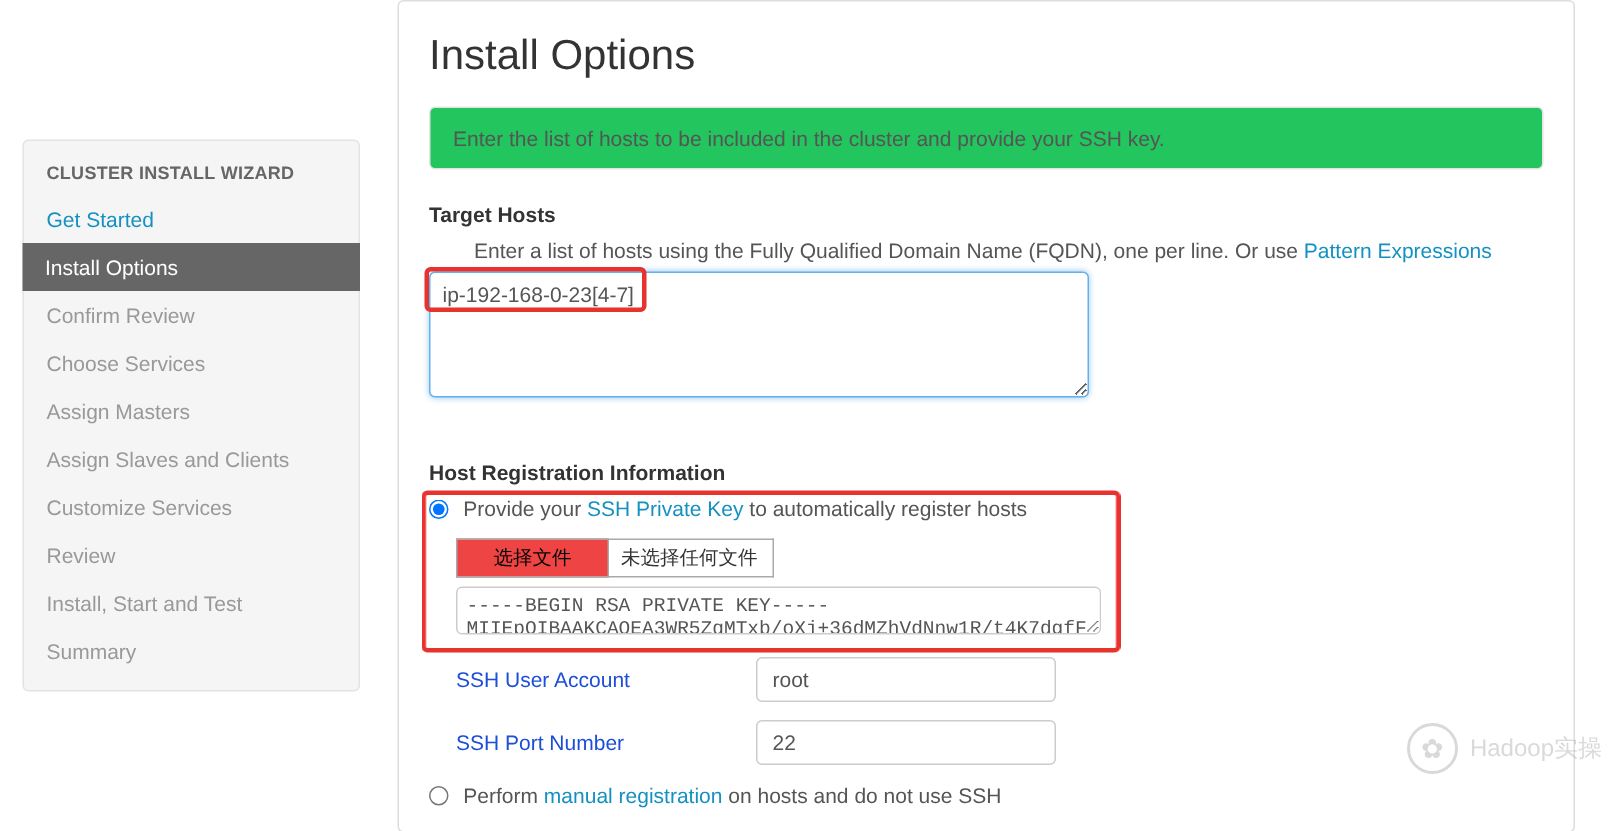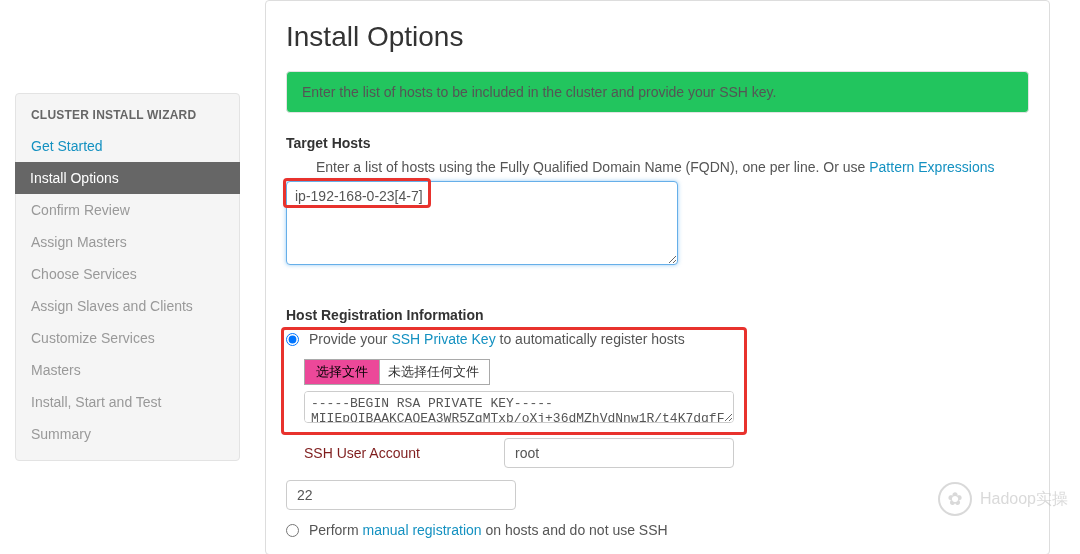--- a/index.html
+++ b/index.html
@@ -85,7 +85,7 @@
   }
   a.link-inline { color: #1491c1; text-decoration: none; }
   textarea.hosts {
-    width: 392px;
+    width: 440px;
     height: 84px;
     border: 1px solid #ccc;
     border-radius: 4px;

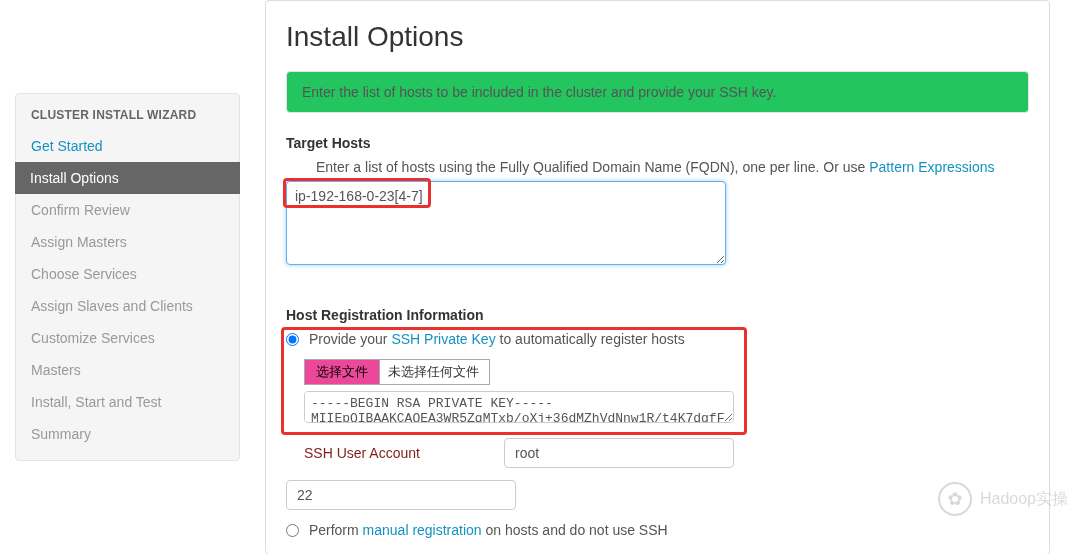--- a/index.html
+++ b/index.html
@@ -188,8 +188,8 @@
       <div class="nav-item link">Get Started</div>
       <div class="nav-item active">Install Options</div>
       <div class="nav-item">Confirm Review</div>
+      <div class="nav-item">Choose Services</div>
       <div class="nav-item">Assign Masters</div>
-      <div class="nav-item">Choose Services</div>
       <div class="nav-item">Assign Slaves and Clients</div>
       <div class="nav-item">Customize Services</div>
       <div class="nav-item">Masters</div>

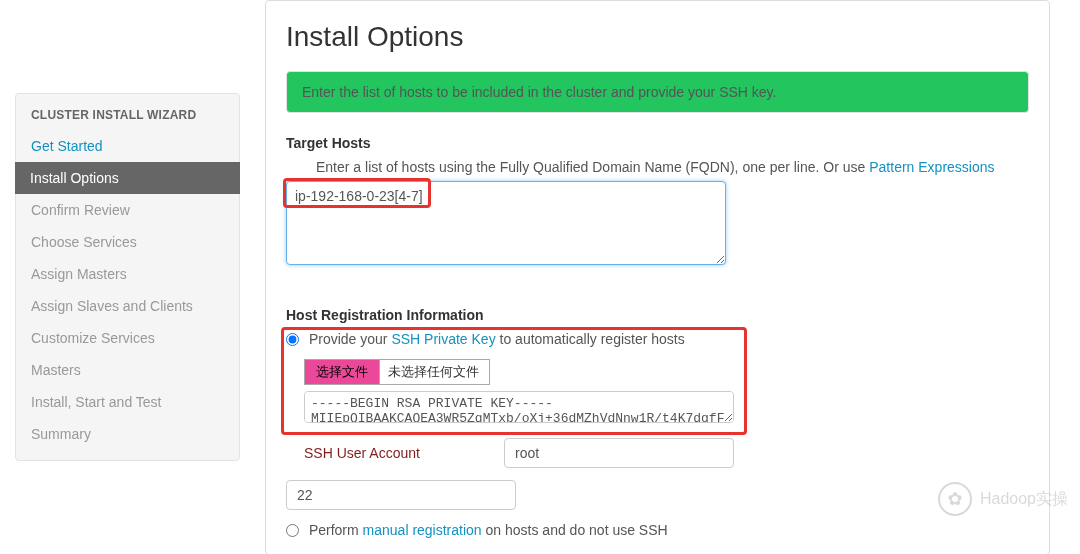--- a/index.html
+++ b/index.html
@@ -192,7 +192,7 @@
       <div class="nav-item">Assign Masters</div>
       <div class="nav-item">Assign Slaves and Clients</div>
       <div class="nav-item">Customize Services</div>
-      <div class="nav-item">Masters</div>
+      <div class="nav-item">Review</div>
       <div class="nav-item">Install, Start and Test</div>
       <div class="nav-item">Summary</div>
     </div>

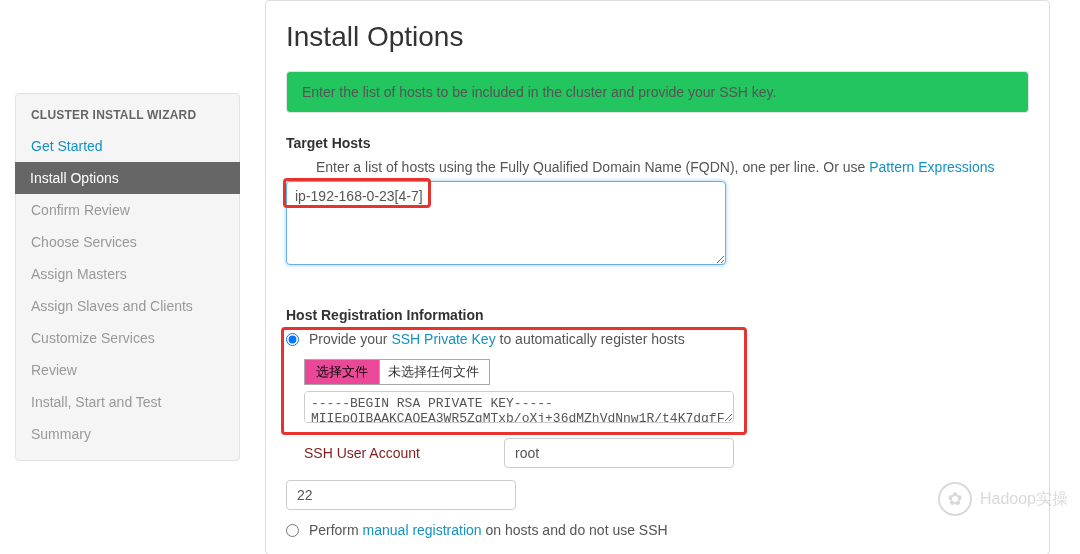--- a/index.html
+++ b/index.html
@@ -115,8 +115,8 @@
   .file-btn {
     font-size: 13px;
     border: 1px solid #a9a9a9;
-    background: #ec4899;
-    padding: 3px 11px;
+    background: #ef4444;
+    padding: 3px 24px;
     cursor: pointer;
   }
   .file-none {

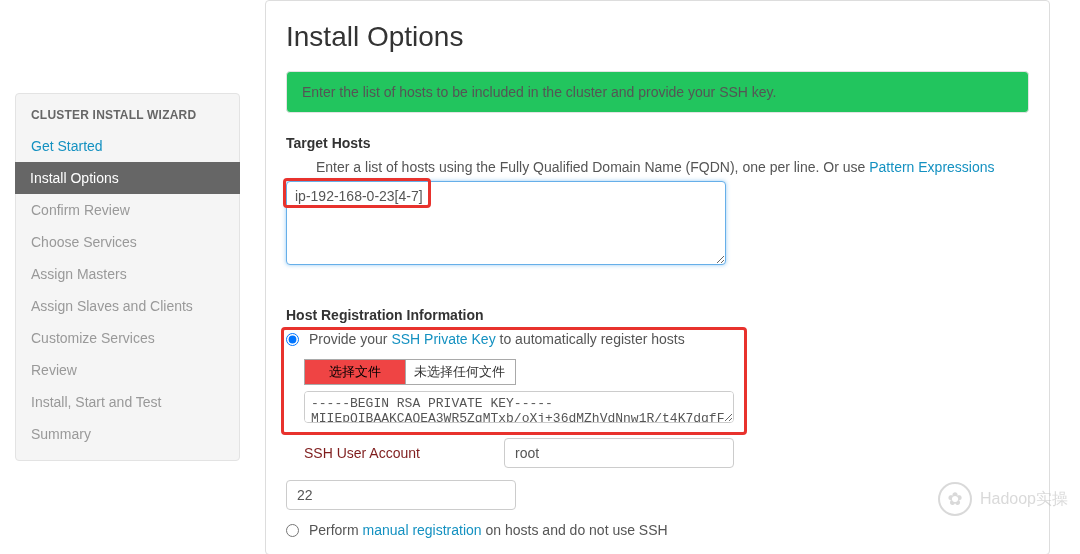--- a/index.html
+++ b/index.html
@@ -148,7 +148,7 @@
   .form-row .fl {
     width: 200px;
     margin-left: 18px;
-    color: #7f1d1d;
+    color: #1d4ed8;
     font-size: 14px;
   }
   .form-row input[type=text] {

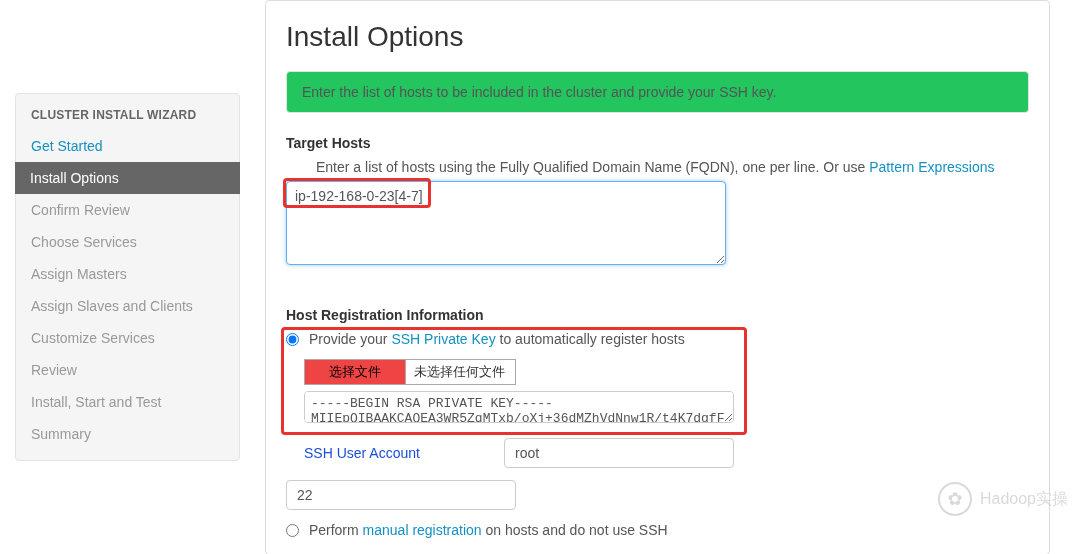--- a/index.html
+++ b/index.html
@@ -152,7 +152,7 @@
     font-size: 14px;
   }
   .form-row input[type=text] {
-    width: 230px;
+    width: 200px;
     border: 1px solid #ccc;
     border-radius: 4px;
     padding: 6px 10px;

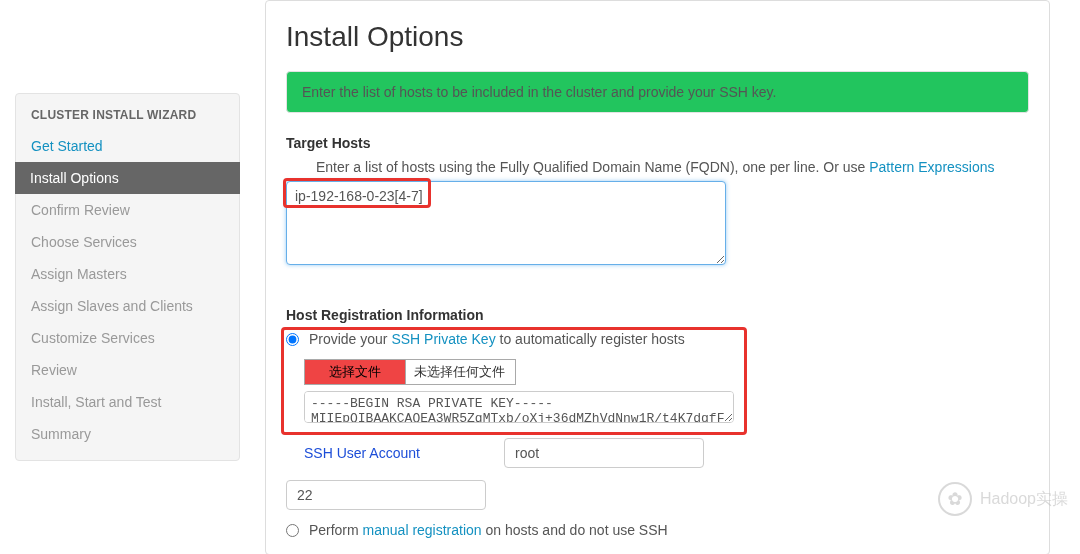--- a/index.html
+++ b/index.html
@@ -237,6 +237,7 @@
         <input type="text" value="root" style="">
       </div>
       <div class="form-row">
+        <span class="fl">SSH Port Number</span>
         <input type="text" value="22" style="">
       </div>
 

